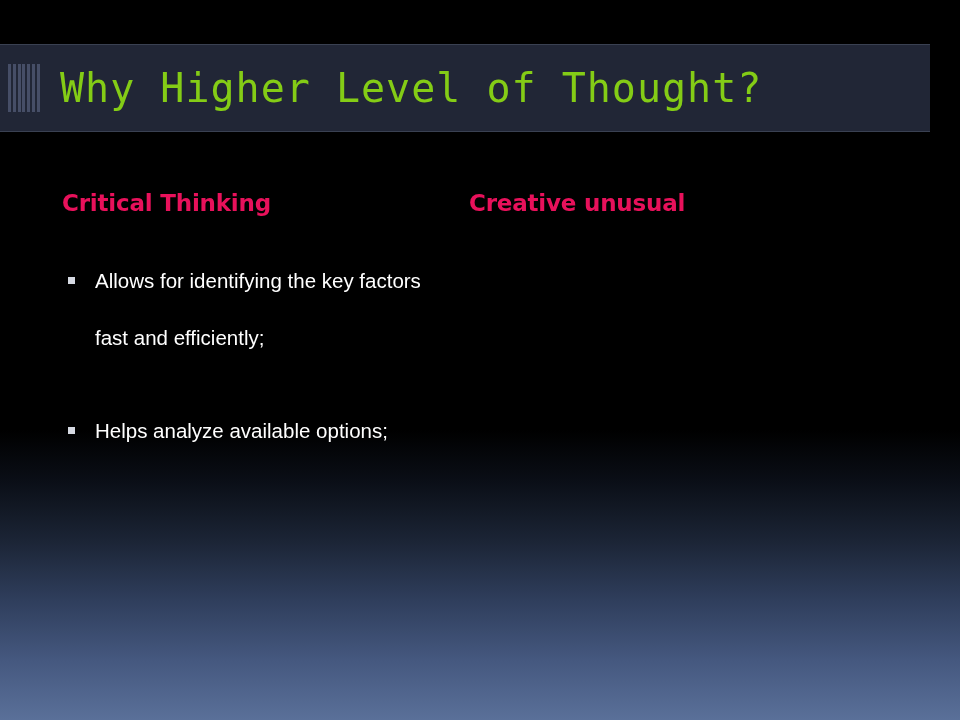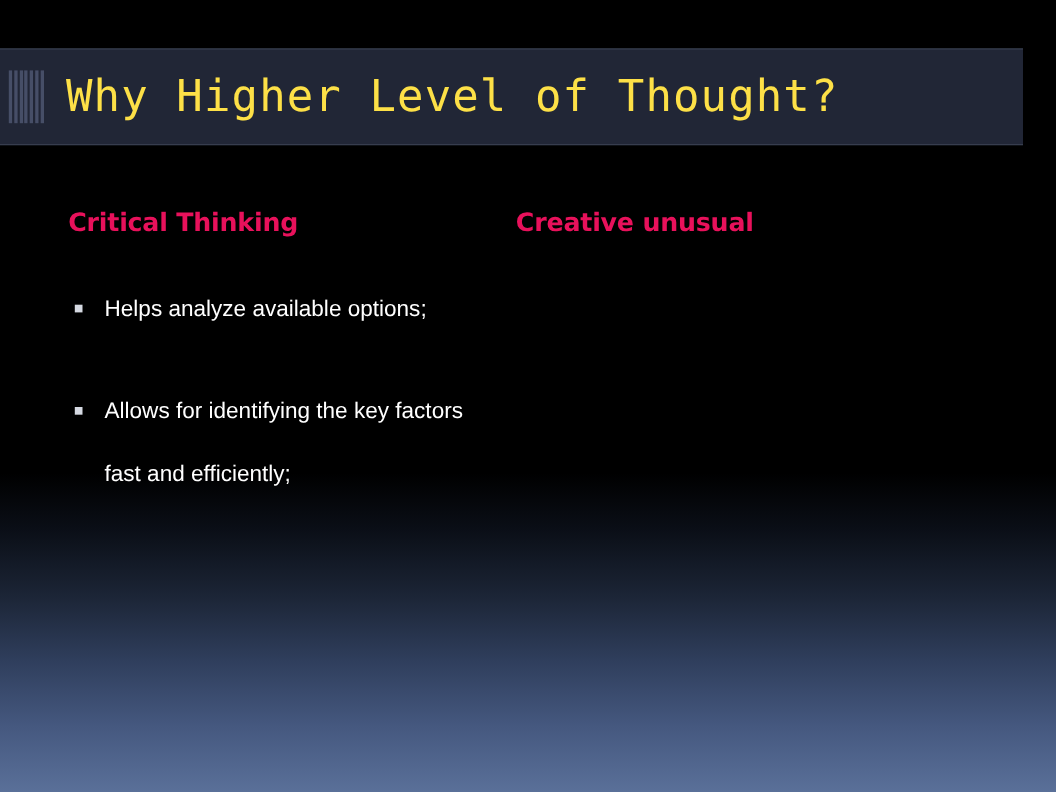--- a/index.html
+++ b/index.html
@@ -63,7 +63,7 @@
     font-size: 40px;
     font-weight: 400;
     letter-spacing: 1px;
-    color: #fde047;
+    color: #84cc16;
     white-space: nowrap;
   }
 

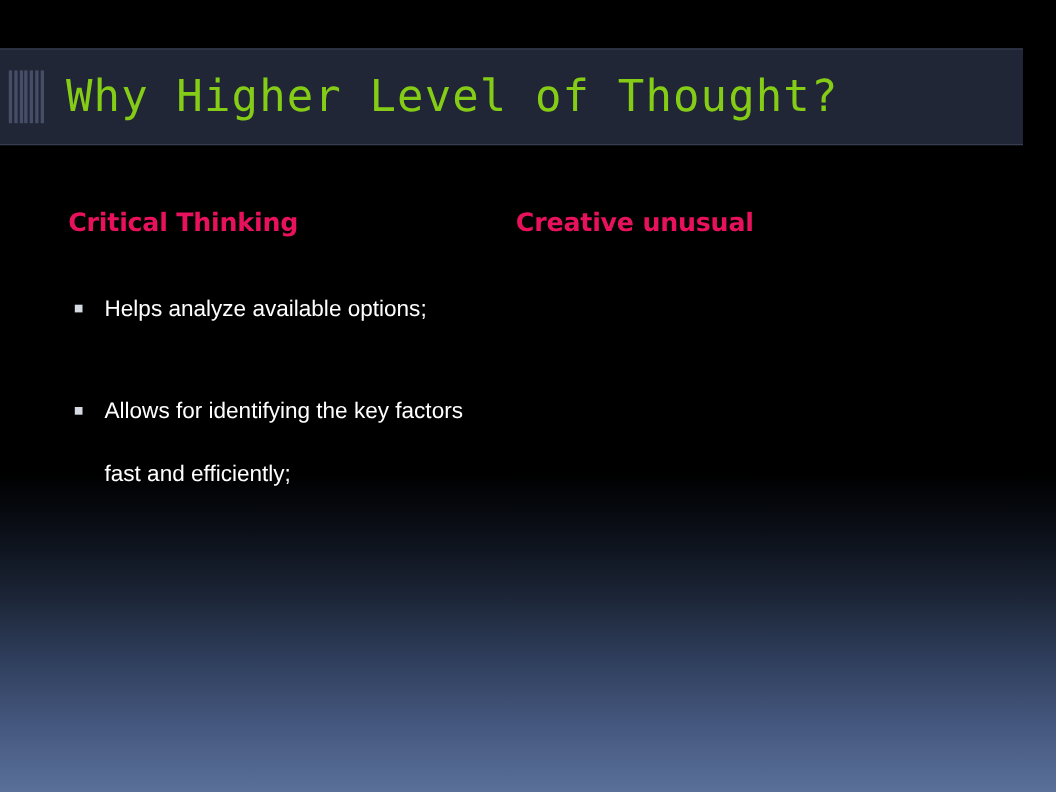--- a/index.html
+++ b/index.html
@@ -145,11 +145,11 @@
       <ul class="bullets">
         <li class="bullet">
           <span class="marker"></span>
-          <span class="btext">Helps analyze available options;</span>
+          <span class="btext">Allows for identifying the key factors fast and efficiently;</span>
         </li>
         <li class="bullet">
           <span class="marker"></span>
-          <span class="btext">Allows for identifying the key factors fast and efficiently;</span>
+          <span class="btext">Helps analyze available options;</span>
         </li>
       </ul>
     </div>

